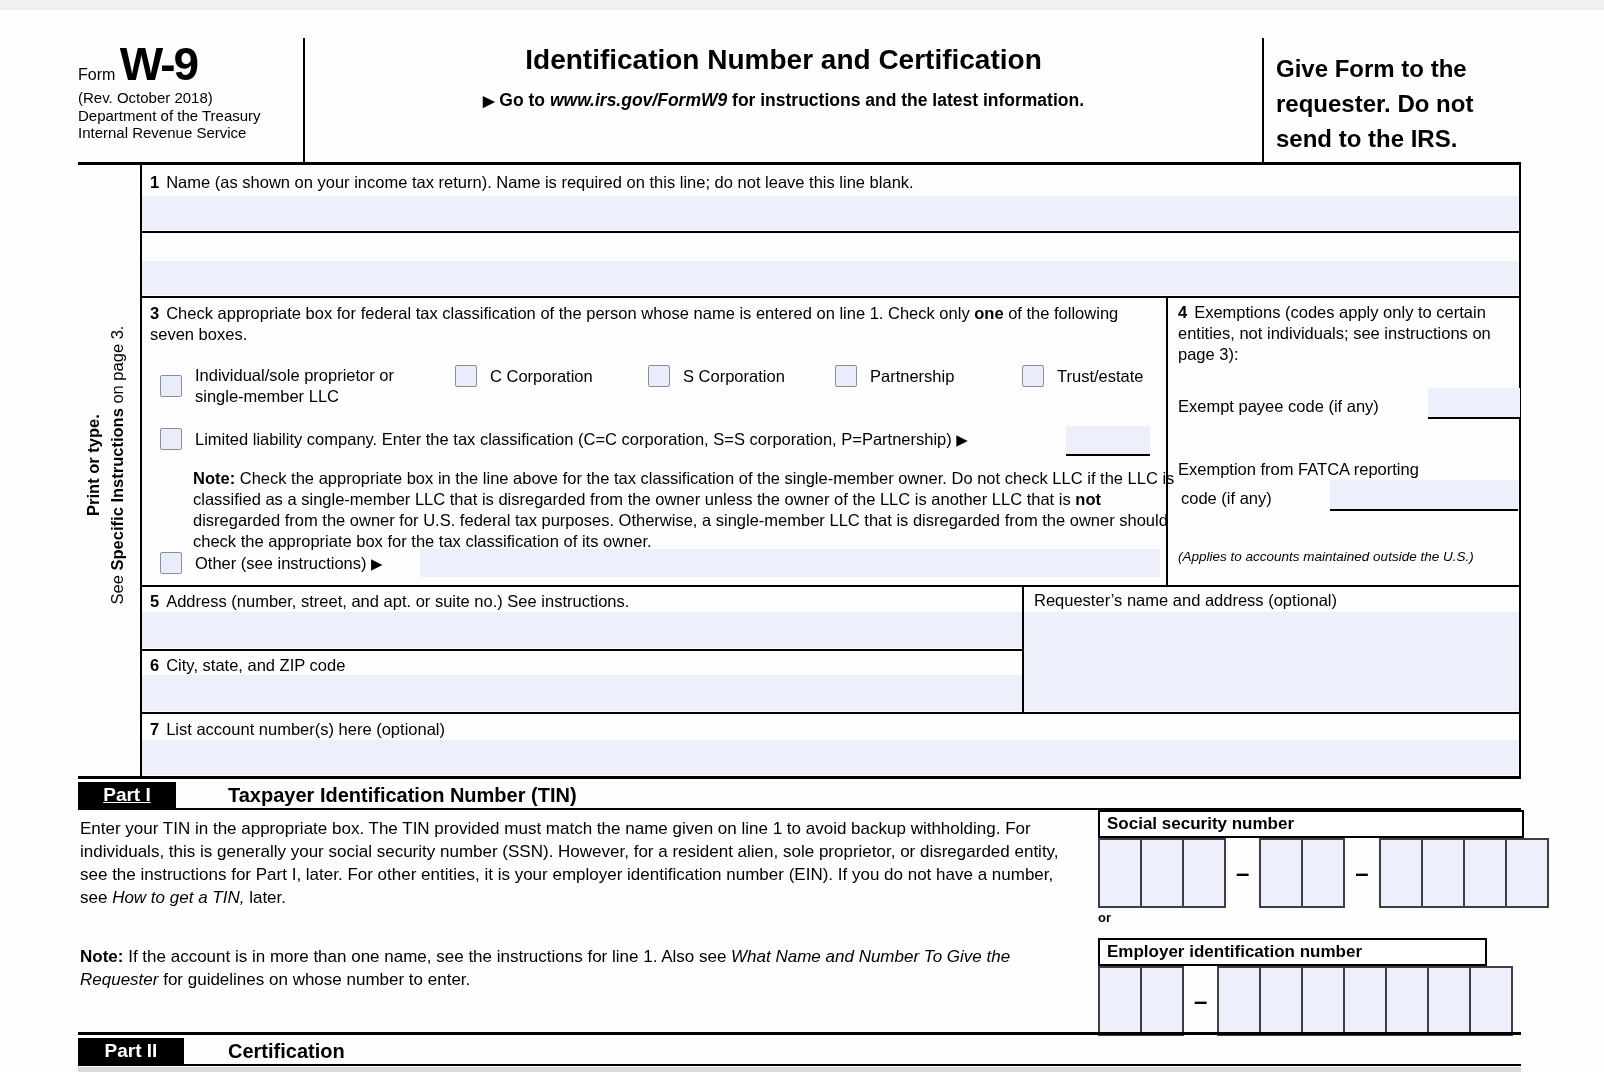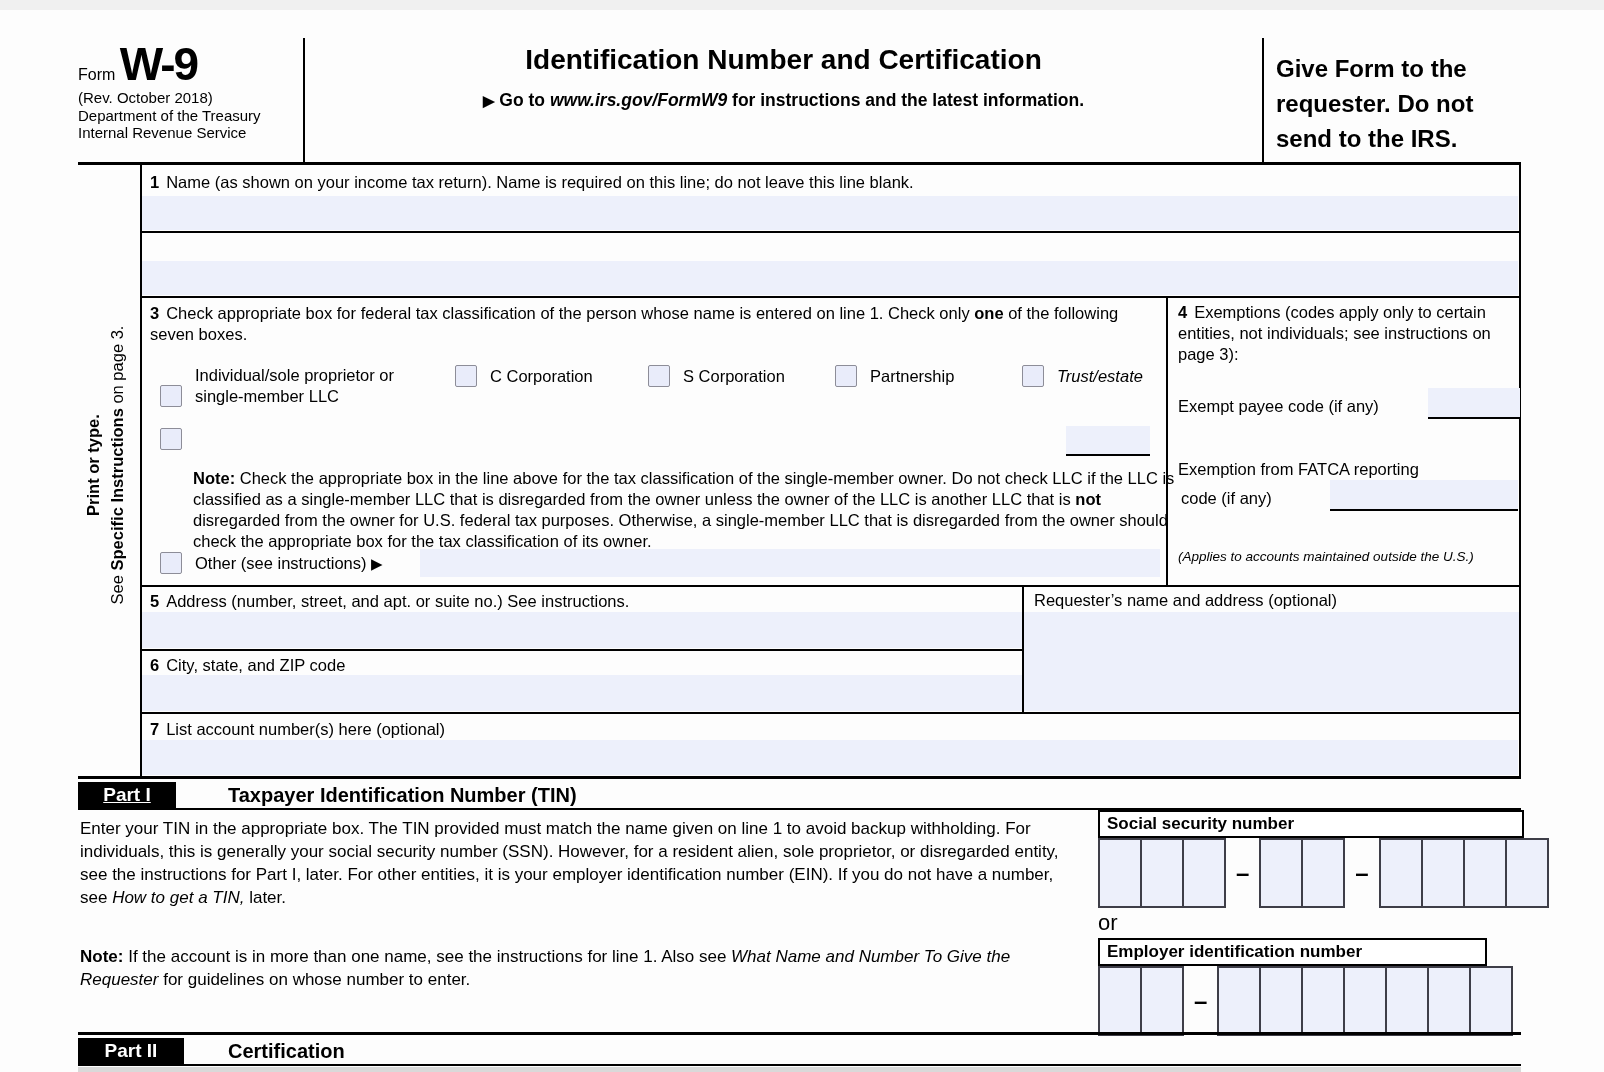--- a/index.html
+++ b/index.html
@@ -24,7 +24,7 @@
   .blue{background:#edf0fb;}
   .ublue{background:#edf0fb;border-bottom:2px solid #000;}
   .cb{display:inline-block;width:20px;height:20px;background:#e9ecfa;border:1.5px solid #8d8d98;border-radius:2px;flex:none;}
-  .opt{display:flex;gap:13px;align-items:flex-end;}
+  .opt{display:flex;gap:13px;align-items:center;}
   .arrow{font-size:15px;}
   .it{font-style:italic;}
   .bd{font-weight:bold;}

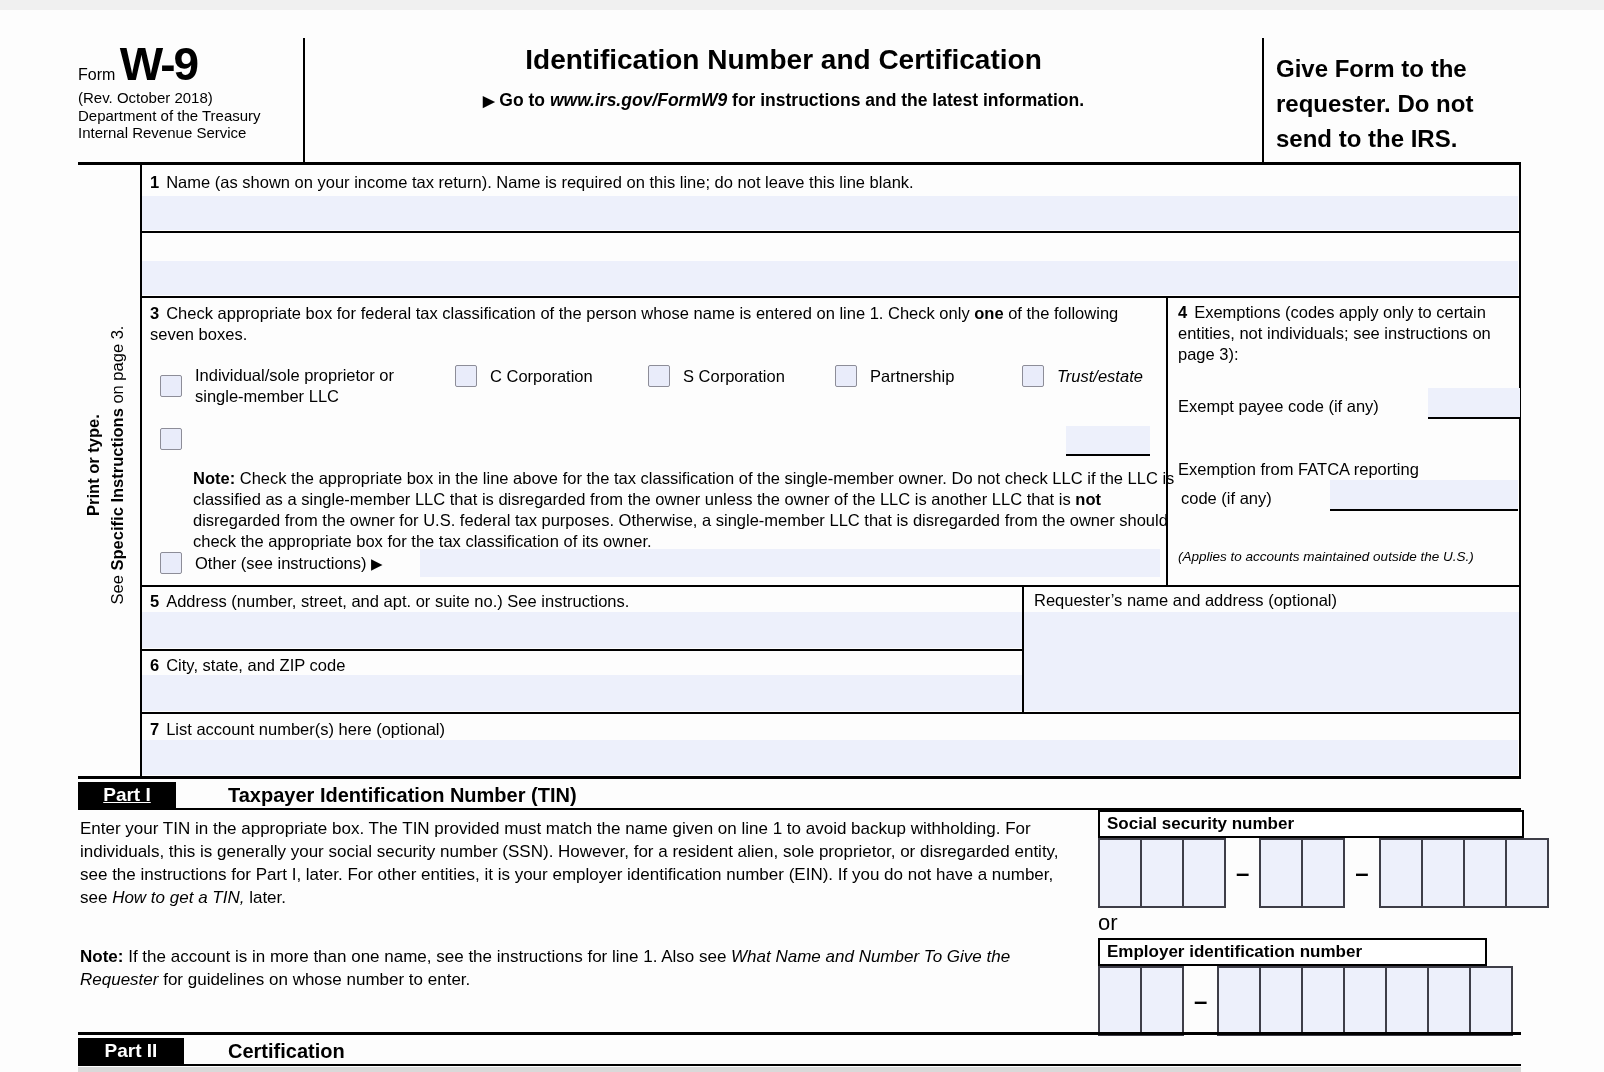--- a/index.html
+++ b/index.html
@@ -117,7 +117,7 @@
     <span class="cb"></span>
     <span class="lbl">Partnership</span>
   </div>
-  <div class="abs opt" style="left:1022px;top:365px;font-style:italic;">
+  <div class="abs opt" style="left:1022px;top:365px;">
     <span class="cb"></span>
     <span class="lbl">Trust/estate</span>
   </div>

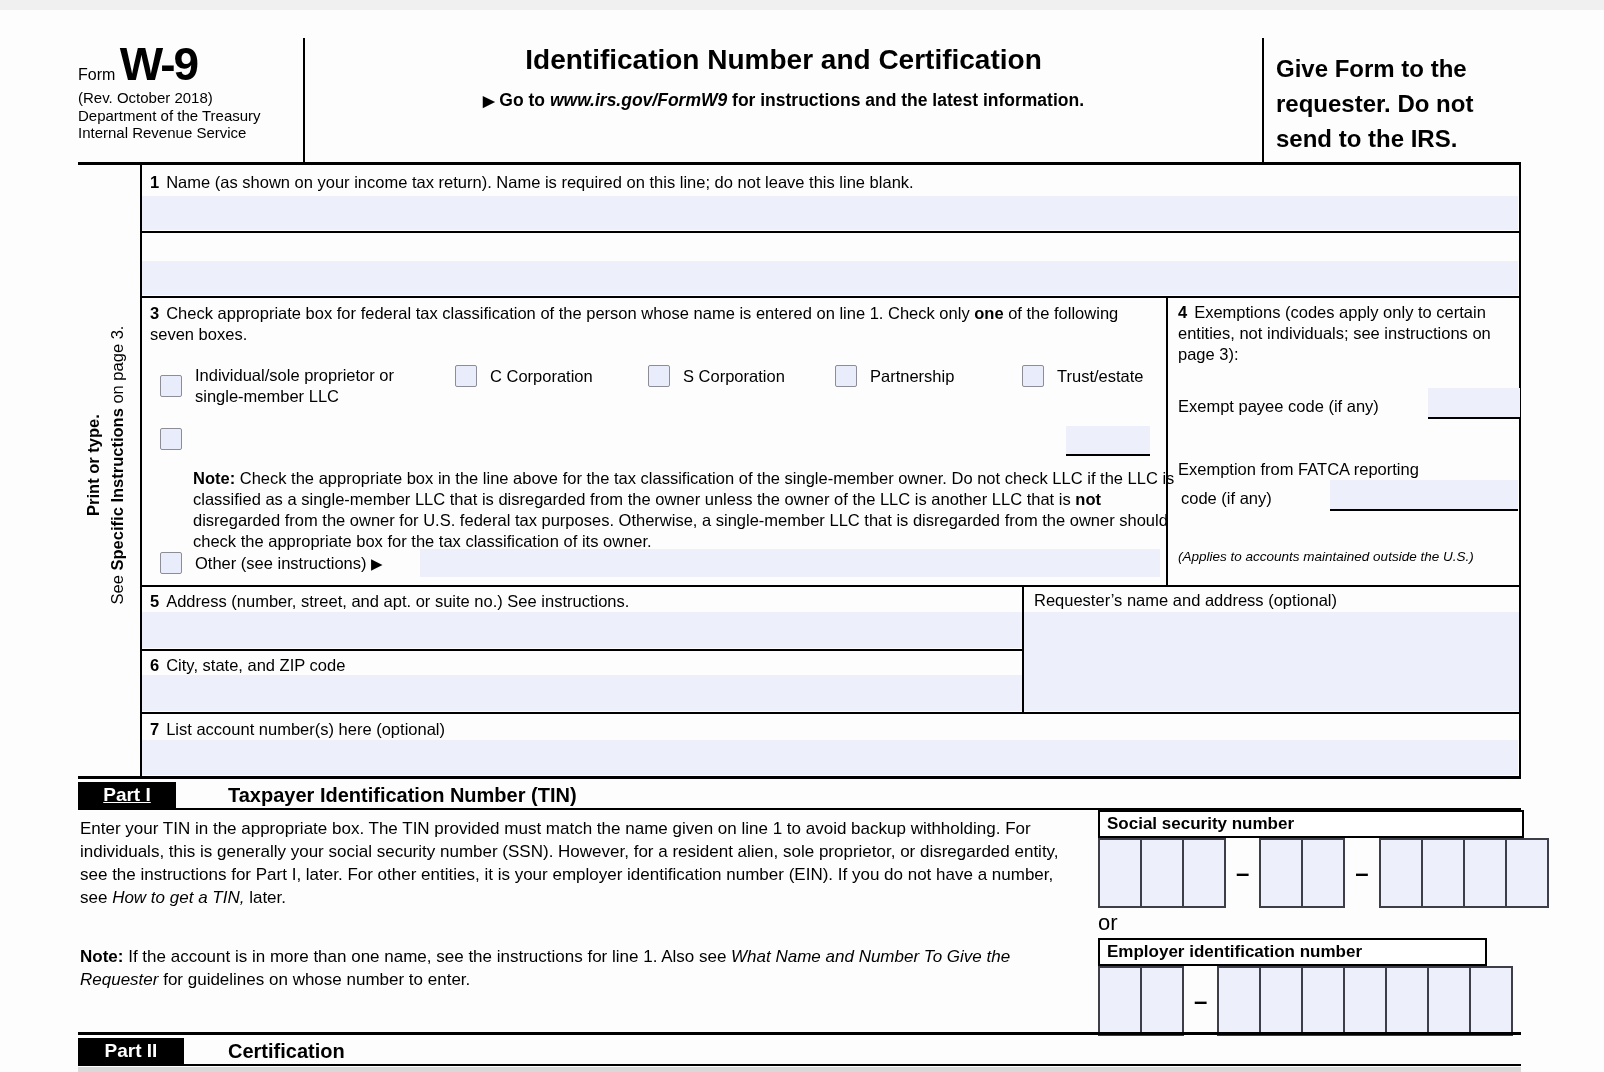--- a/index.html
+++ b/index.html
@@ -124,6 +124,7 @@
 
   <div class="abs opt" style="left:160px;top:428px;width:920px;">
     <span class="cb"></span>
+    <span class="lbl"><span>Limited liability company. Enter the tax classification (C=C corporation, S=S corporation, P=Partnership) </span><span class="arrow">▶</span></span>
   </div>
   <div class="abs ublue" style="left:1066px;top:426px;width:84px;height:28px;"></div>
 

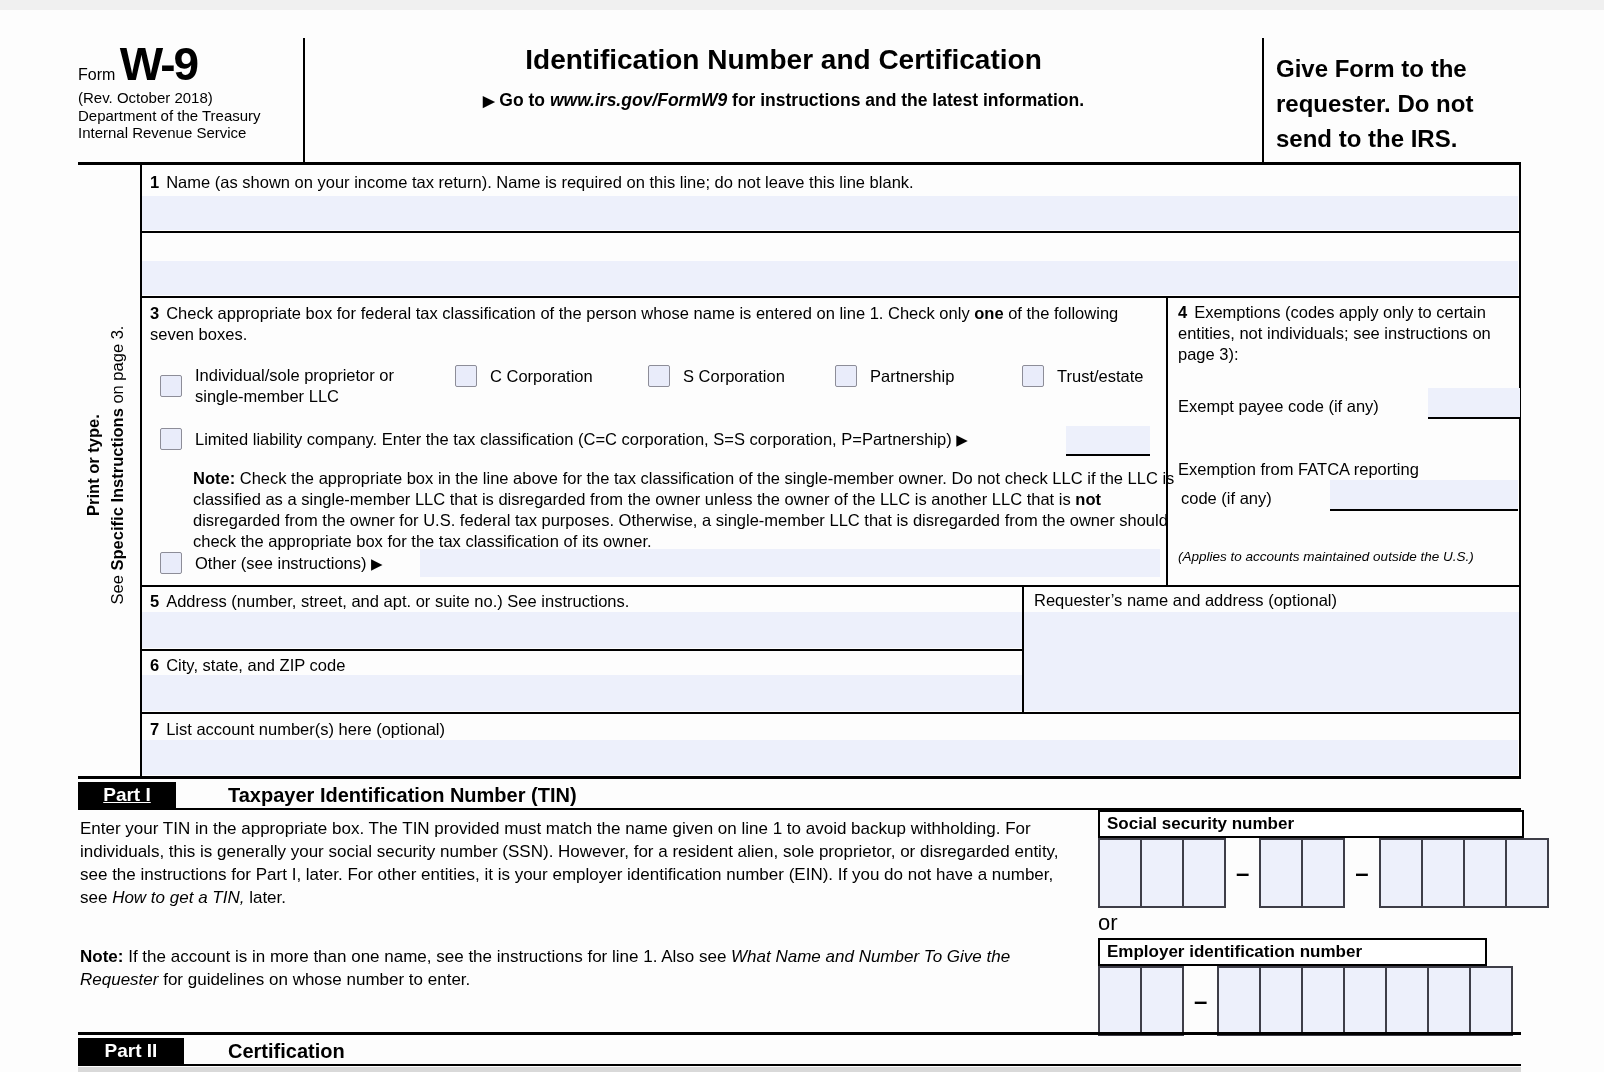--- a/index.html
+++ b/index.html
@@ -43,7 +43,7 @@
   .cell{width:40px;height:66px;background:#edf0fb;border:2px solid #3e3e48;margin-left:-2px;}
   .cellgrp .cell:first-child{margin-left:0;}
   .tin-dash{font-weight:bold;font-size:24px;padding:0 10px;}
-  .or{font-weight:normal;font-size:22px;text-align:right;}
+  .or{font-weight:bold;font-size:13px;text-align:right;}
   .grayband{background:#d9d9d9;}
 </style>
 </head>

